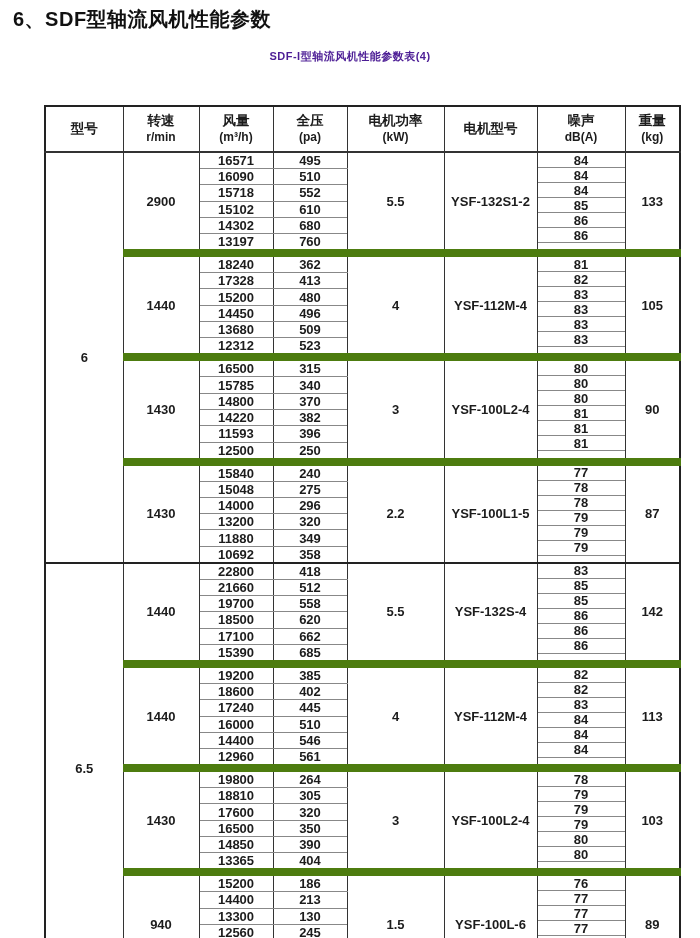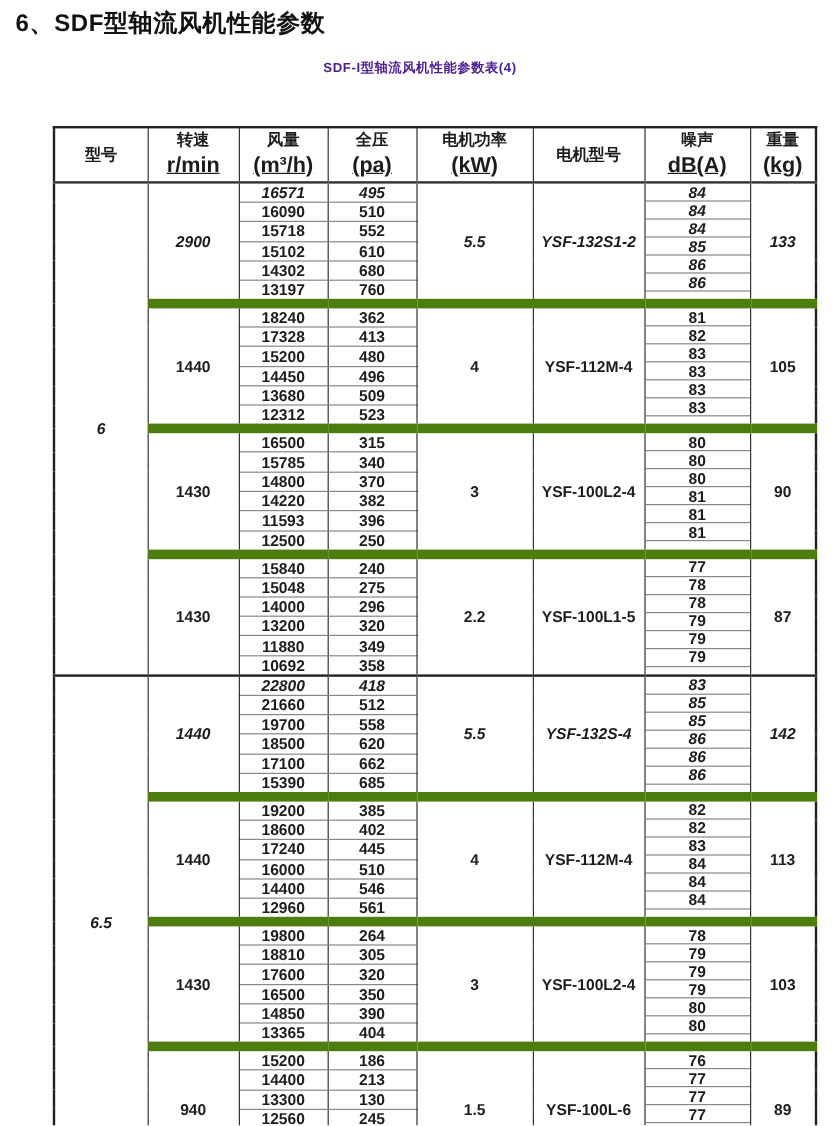--- a/index.html
+++ b/index.html
@@ -29,7 +29,7 @@
     height:44px; font-size:13.5px; line-height:1.25;
     border-bottom:2px solid #333; background:#fff;
   }
-  .spec-table thead th .h2 { font-size:18px; font-weight:bold;text-decoration:underline; }
+  .spec-table thead th .h2 { font-size:12px; font-weight:bold; }
   .spec-table tbody tr { height:16.3px; }
   .spec-table tbody td { font-size:13px; }
   td.flow-cell, td.pressure-cell {

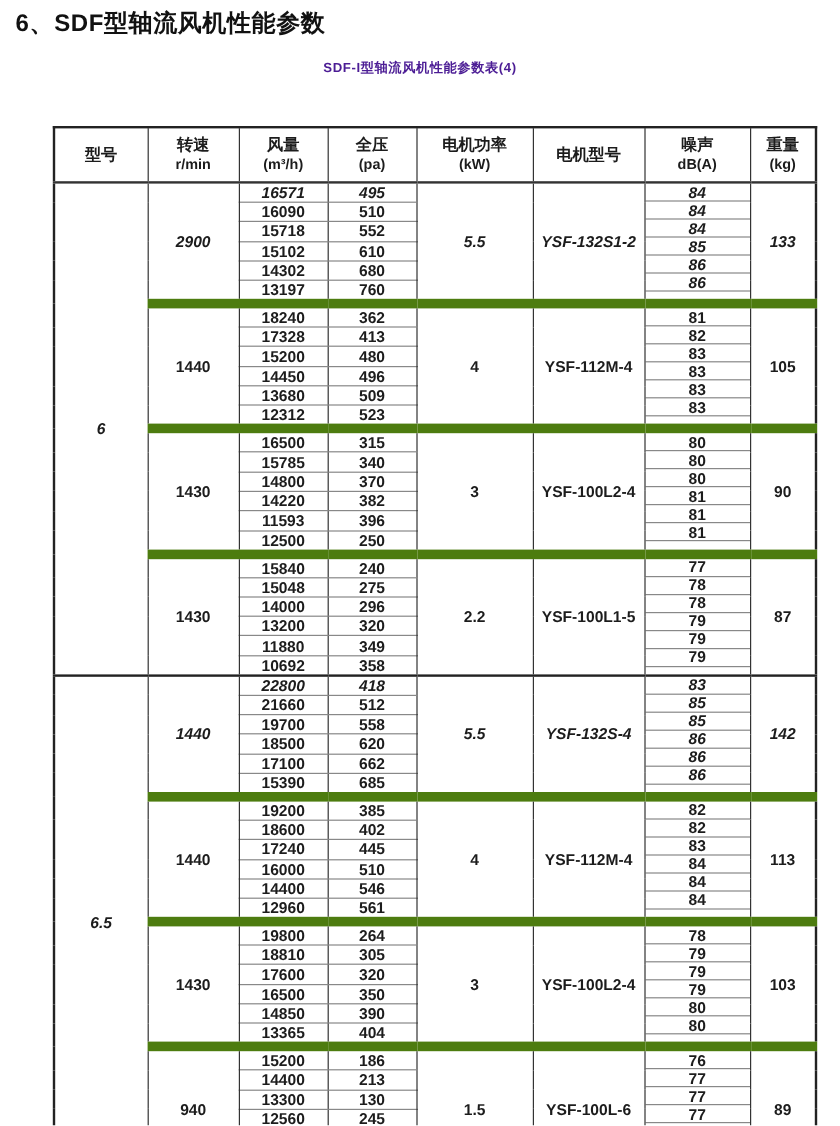--- a/index.html
+++ b/index.html
@@ -36,7 +36,7 @@
     border-top:1px solid #888; border-bottom:1px solid #888;
   }
   tr.block-start > td { border-top:8px solid #4d7c0f; }
-  tr.group-start > td { border-top:2px solid #222;font-style:italic; }
+  tr.group-start > td { border-top:2px solid #222; }
   td.model-cell { font-size:14px; }
   td.noise-cell { vertical-align:top; }
   .noise-box {

